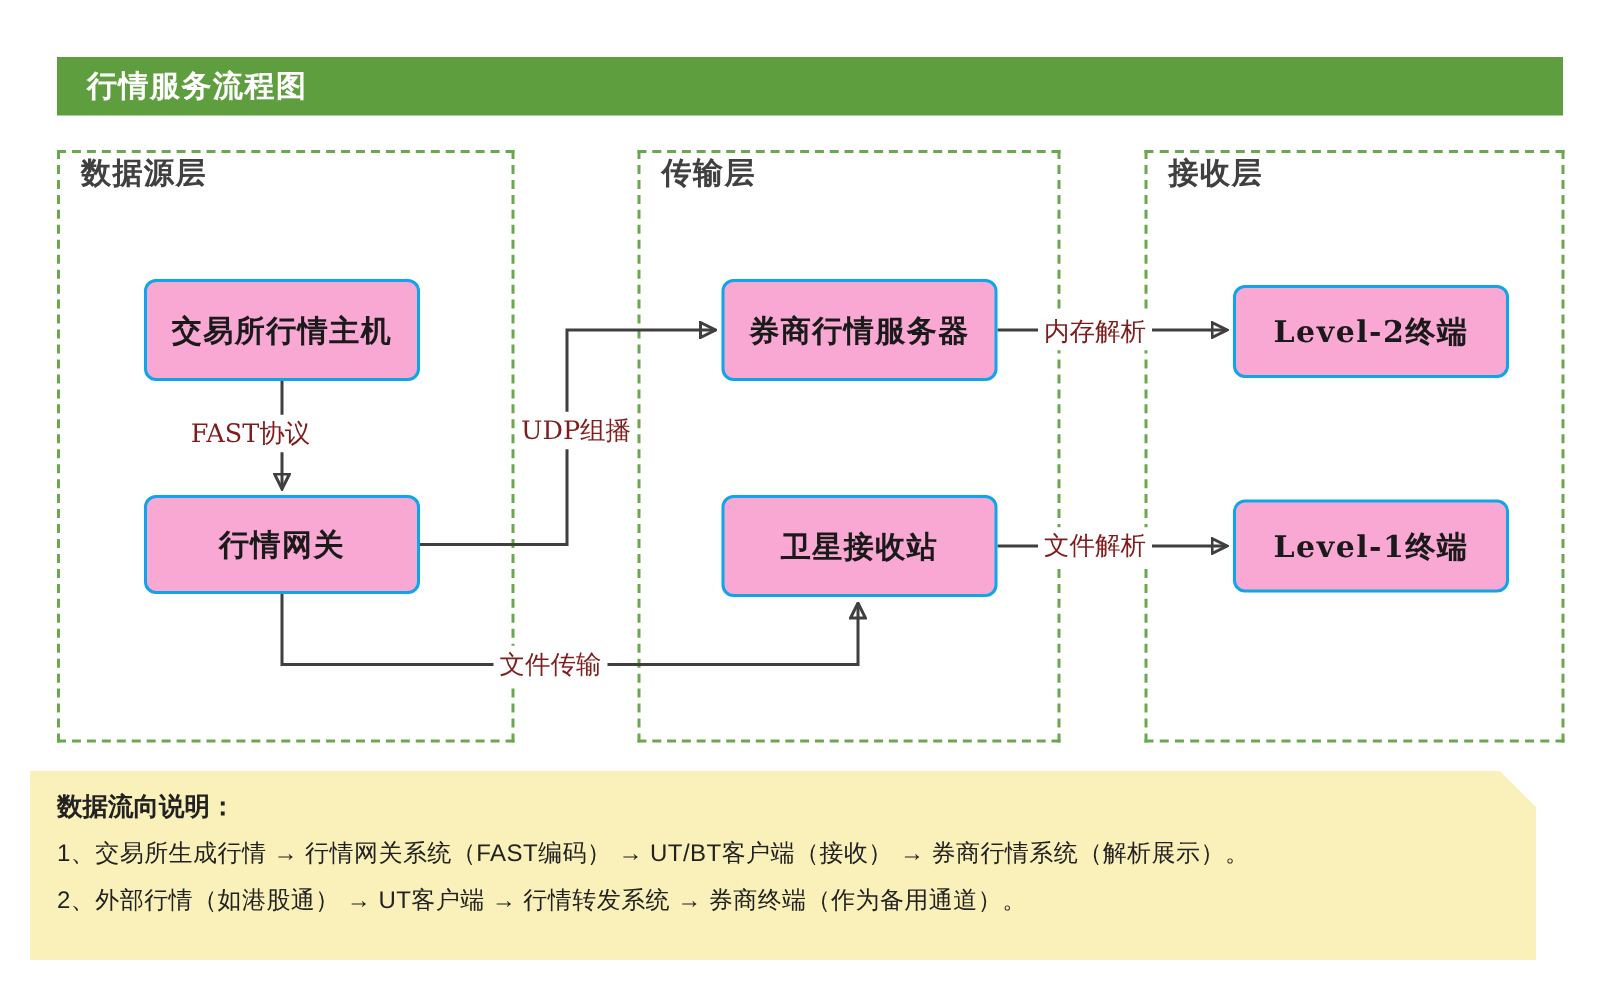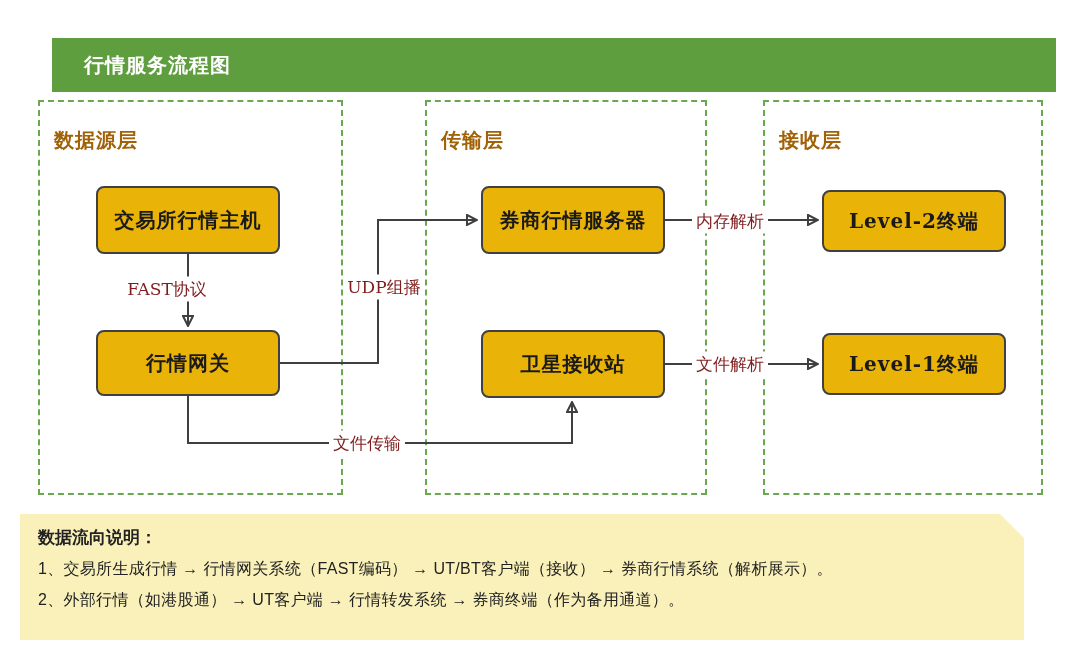--- a/index.html
+++ b/index.html
@@ -14,13 +14,13 @@
   
   .header-bar {
     position: absolute;
-    left: 52px; top: 38px;
-    width: 1004px; height: 54px;
+    left: 38px; top: 38px;
+    width: 1004px; height: 39px;
     background: #5f9e3e;
     display: flex;
     align-items: center;
     box-sizing: border-box;
-    padding-left: 32px;
+    padding-left: 20px;
   }
   .header-bar .title {
     color: #ffffff;

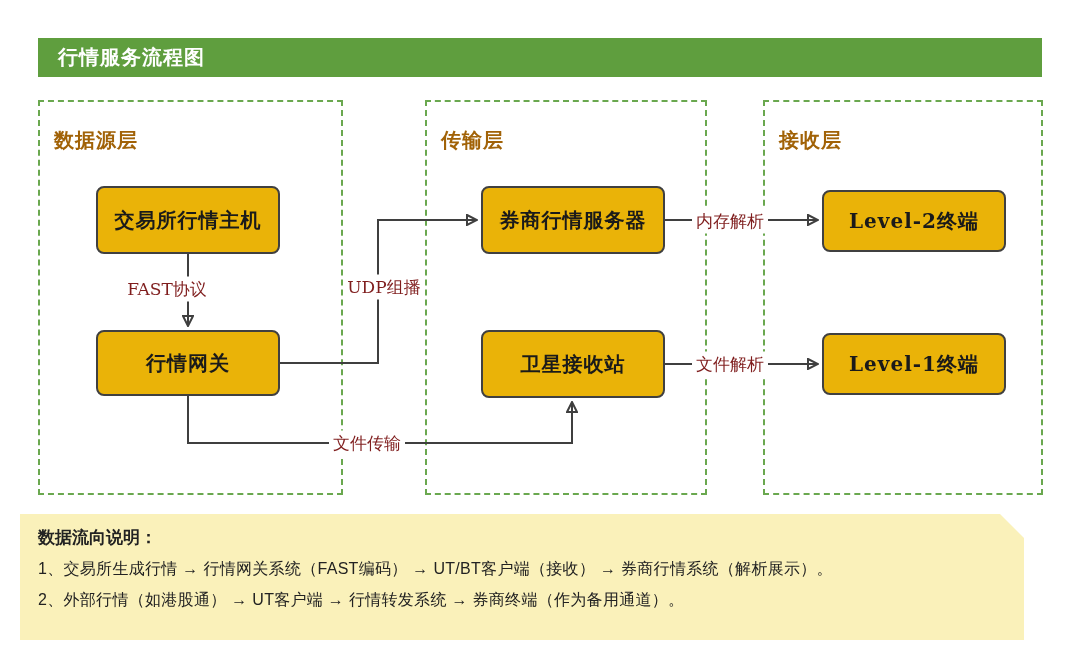--- a/index.html
+++ b/index.html
@@ -41,10 +41,10 @@
   .group-receive  { left: 763px; top: 100px; width: 280px; height: 395px; }
   .group-label {
     position: absolute;
-    left: 14px; top: 25px;
+    left: 14px; top: 0;
     font-size: 20px;
     font-weight: bold;
-    color: #a16207;
+    color: #404040;
     font-family: "DejaVu Serif", serif;
     letter-spacing: 1px;
   }

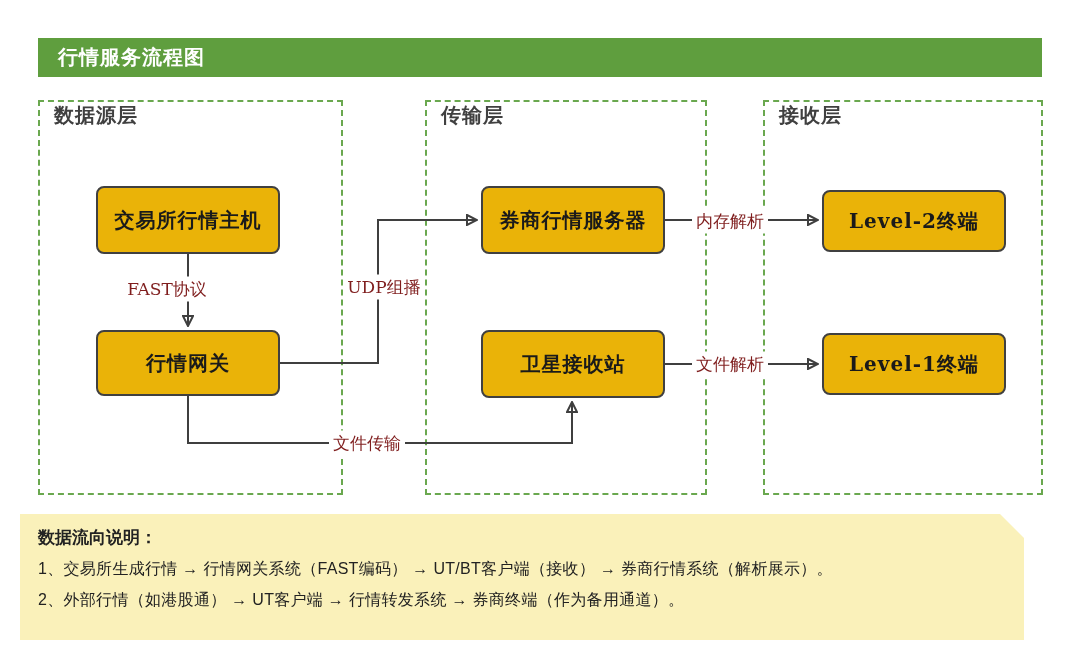--- a/index.html
+++ b/index.html
@@ -51,8 +51,8 @@
   
   .node {
     position: absolute;
-    background: #eab308;
-    border: 2px solid #404040;
+    background: #f9a8d4;
+    border: 2px solid #0ea5e9;
     border-radius: 8px;
     box-sizing: border-box;
     display: flex;

